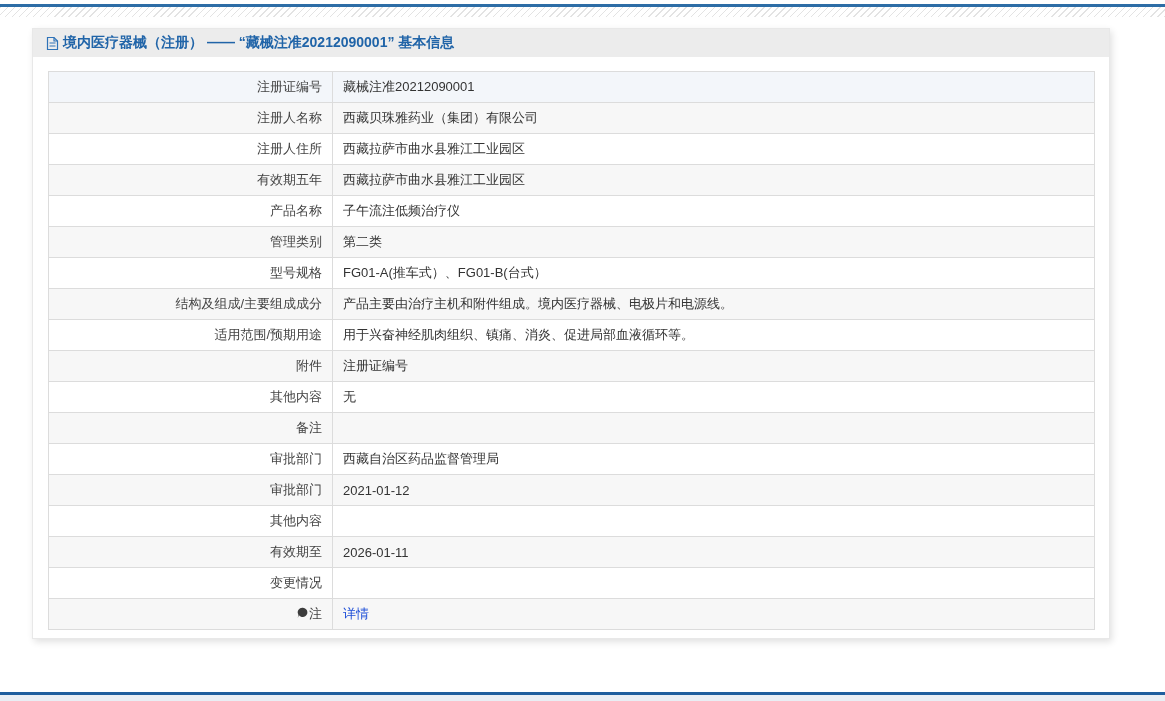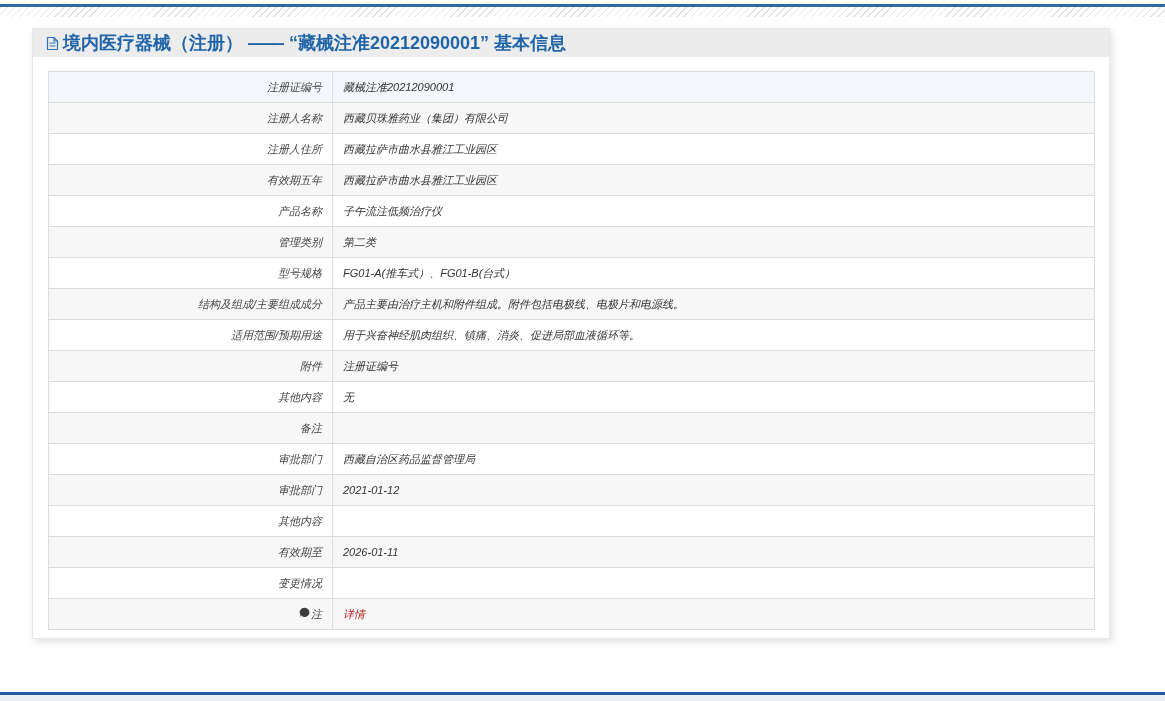--- a/index.html
+++ b/index.html
@@ -39,7 +39,7 @@
   .doc-icon { display: inline-block; margin-right: 4px; line-height: 0; }
   .card-title {
     color: #2064a8;
-    font-size: 18px;
+    font-size: 14px;
     font-weight: bold;
     white-space: nowrap;
   }

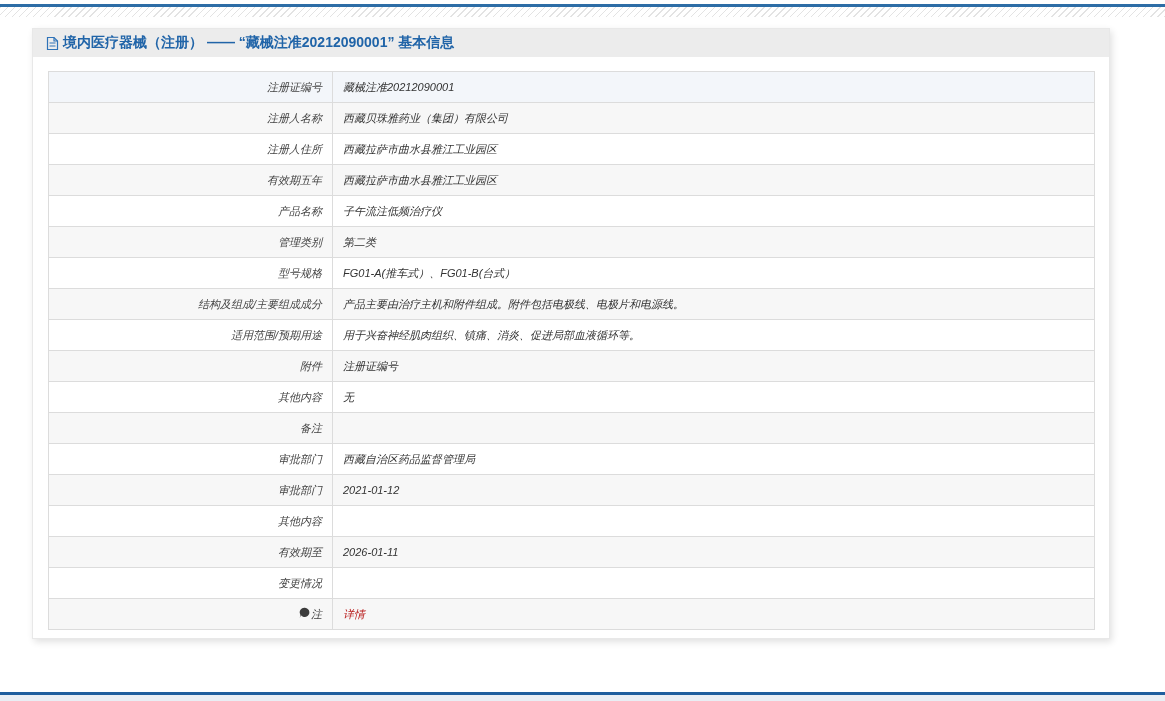--- a/index.html
+++ b/index.html
@@ -47,10 +47,9 @@
   table.info-table {
     width: 100%;
     border-collapse: collapse;
-    font-size: 11px;
+    font-size: 13px;
     color: #333333;
     border: 1px solid #dcdcdc;
-    font-style: italic;
   }
   table.info-table td {
     border: 1px solid #dcdcdc;

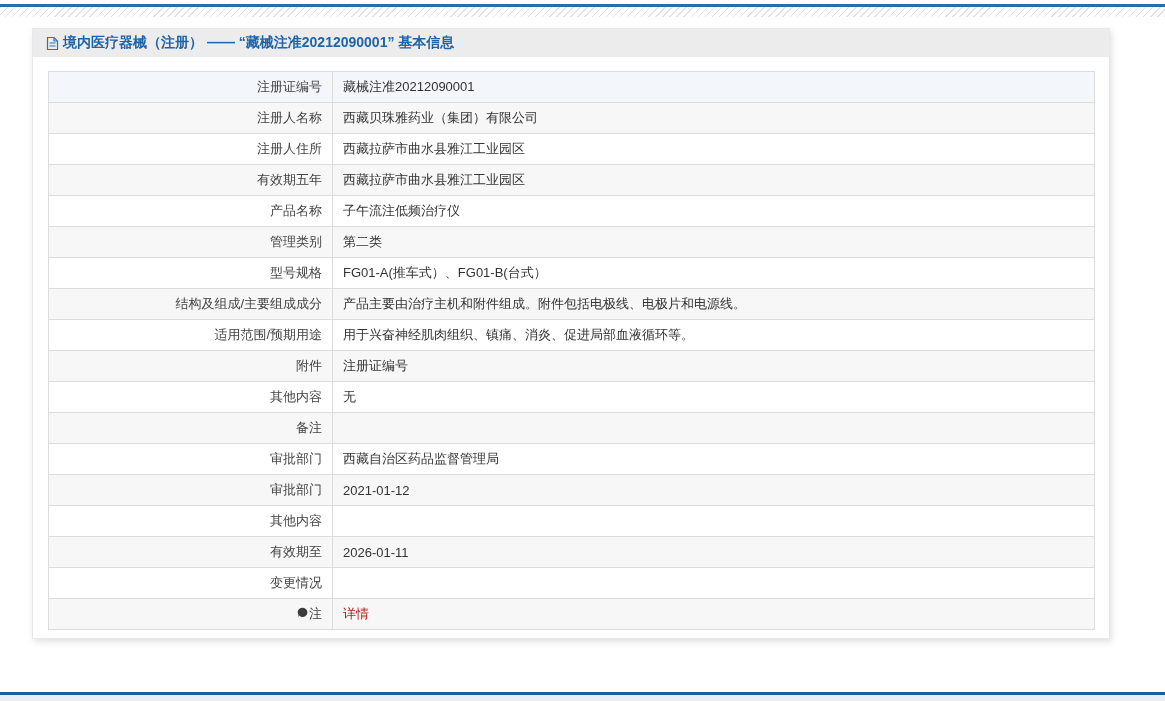--- a/index.html
+++ b/index.html
@@ -130,7 +130,7 @@
           </tr>
           <tr>
             <td class="cell-label">结构及组成/主要组成成分</td>
-            <td class="cell-value">产品主要由治疗主机和附件组成。附件包括电极线、电极片和电源线。</td>
+            <td class="cell-value">产品主要由治疗主机和附件组成。境内医疗器械、电极片和电源线。</td>
           </tr>
           <tr>
             <td class="cell-label">适用范围/预期用途</td>

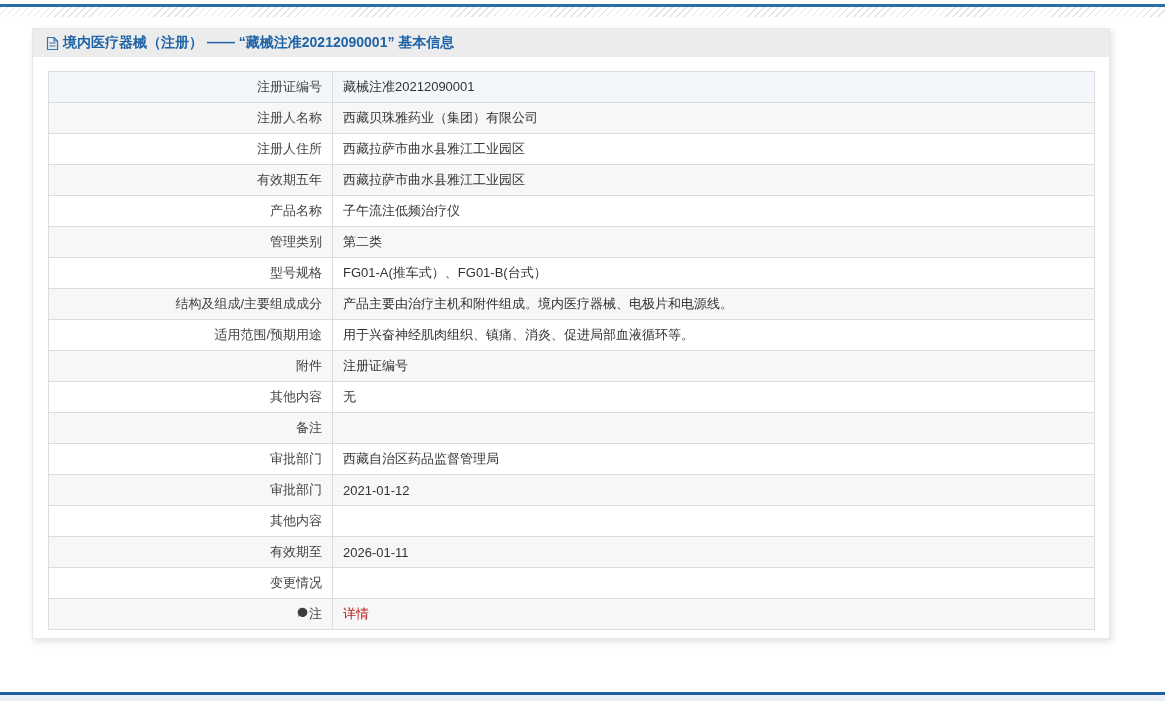--- a/index.html
+++ b/index.html
@@ -67,7 +67,7 @@
   }
   td.cell-value { padding-left: 12px; }
   .detail-link {
-    color: #b91c1c;
+    color: #1d4ed8;
     text-decoration: none;
     cursor: pointer;
   }

